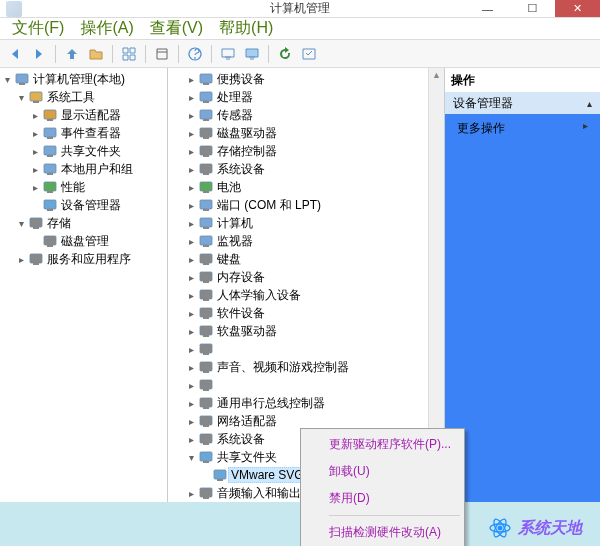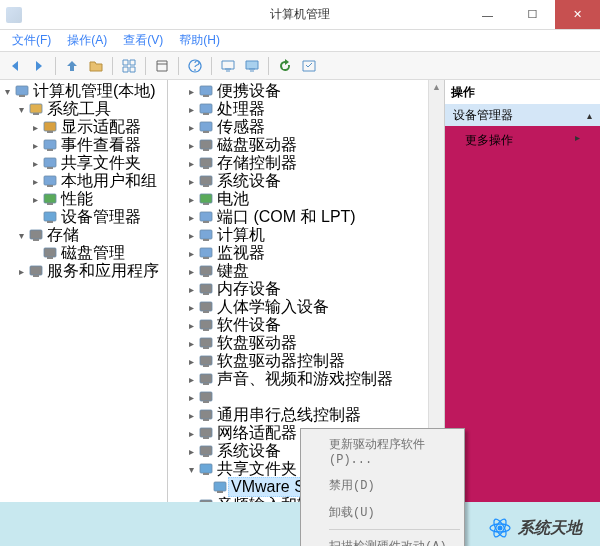--- a/index.html
+++ b/index.html
@@ -7,7 +7,7 @@
   body { width: 600px; height: 546px; background: #fff; font-size: 12px; overflow: hidden; position: relative; }
 
   
-  .titlebar { height: 30px; background: #fff; border-bottom: 1px solid #dcdcdc; display: flex; align-items: center; position: relative; }
+  .titlebar { height: 18px; background: #fff; border-bottom: 1px solid #dcdcdc; display: flex; align-items: flex-end; position: relative; }
   .titlebar .app-icon { width: 16px; height: 16px; margin-left: 6px; background: linear-gradient(135deg,#6a9cd4,#3b6ea5); border-radius:2px; opacity:0.3; }
   .titlebar .title { position: absolute; left: 0; right: 0; text-align: center; font-size: 12px; color: #333; pointer-events:none; }
   .titlebar .win-controls { margin-left: auto; display: flex; height: 100%; }

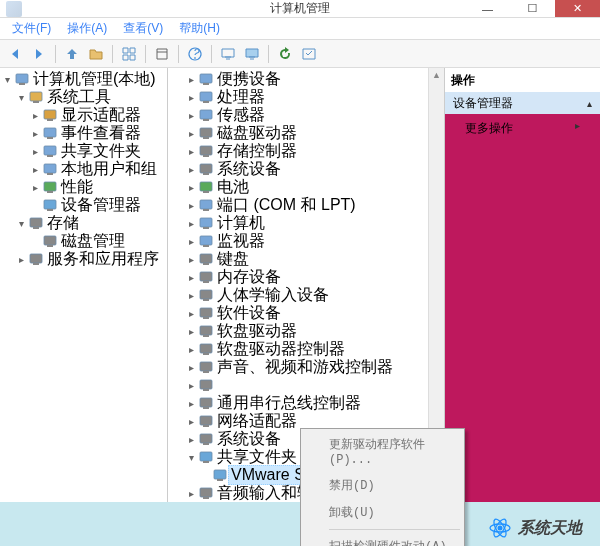--- a/index.html
+++ b/index.html
@@ -16,7 +16,7 @@
 
   
   .menubar { height: 22px; display: flex; align-items: center; padding: 0 4px; border-bottom: 1px solid #dcdcdc; background: #fff; }
-  .menu-item { padding: 2px 8px; font-size: 12px; color: #3b82f6; }
+  .menu-item { padding: 2px 8px; font-size: 16px; color: #4d7c0f; }
 
   
   .toolbar { height: 28px; display: flex; align-items: center; padding: 0 4px; gap: 2px; border-bottom: 1px solid #dcdcdc; background: #f7f7f7; }

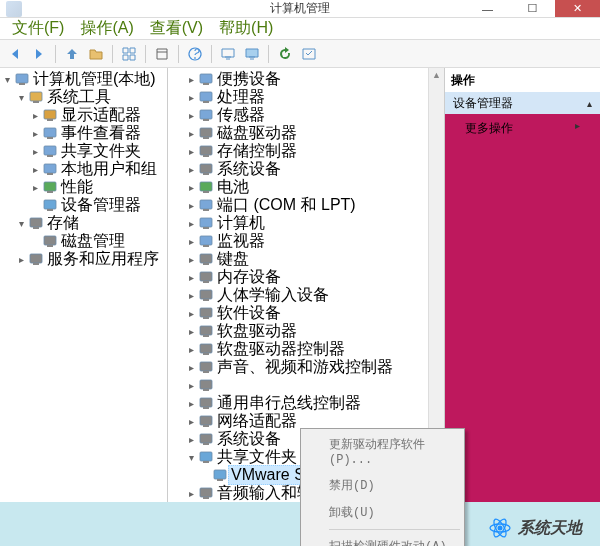--- a/index.html
+++ b/index.html
@@ -36,7 +36,7 @@
   .expander { width: 11px; text-align: center; font-size: 10px; color: #666; flex-shrink:0;}
   .expander.empty { visibility: hidden; }
   .node-icon { width: 16px; height: 16px; margin: 0 3px 0 1px; flex-shrink: 0; display:flex; align-items:center; justify-content:center; }
-  .node-label { font-size: 16px; color: #000; }
+  .node-label { font-size: 12px; color: #000; }
   .children { padding-left: 14px; }
   .node.selected .node-label { background: #cce8ff; border: 1px dotted #99d1ff; padding: 0 2px; margin-left:-3px; }
 

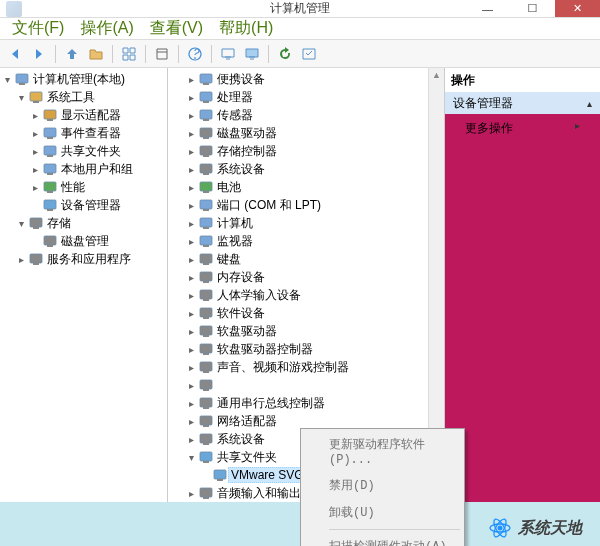--- a/index.html
+++ b/index.html
@@ -28,7 +28,7 @@
   .main { display: flex; height: calc(100% - 30px - 22px - 28px); border-bottom: 1px solid #ccc; }
   .left-pane { width: 168px; border-right: 1px solid #ccc; background: #fff; overflow: hidden; padding-top: 2px; }
   .mid-pane { flex: 1; border-right: 1px solid #ccc; background: #fff; position: relative; overflow: hidden; padding-top: 2px; }
-  .right-pane { width: 155px; background: #be185d; }
+  .right-pane { width: 155px; background: #3b82f6; }
 
   
   .tree { padding-left: 2px; }

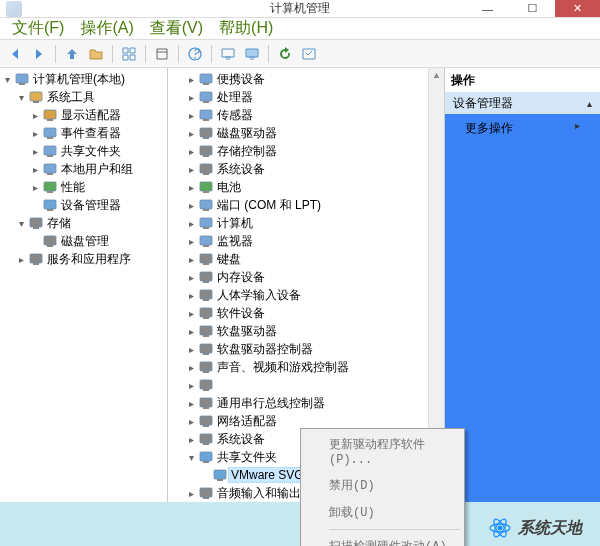--- a/index.html
+++ b/index.html
@@ -44,7 +44,7 @@
   .right-header { height: 24px; display: flex; align-items: center; padding: 0 6px; font-weight: bold; background: #fff; }
   .right-selected { height: 22px; background: #d4e6f7; display: flex; align-items: center; padding: 0 8px; position:relative; }
   .right-selected::after { content:'▴'; position:absolute; right:8px; font-size:10px; color:#333; }
-  .right-action { padding: 6px 20px; font-size: 12px; }
+  .right-action { padding: 6px 12px; font-size: 12px; }
   .right-action::after { content:'▸'; float:right; font-size:10px; color:#333; }
 
   

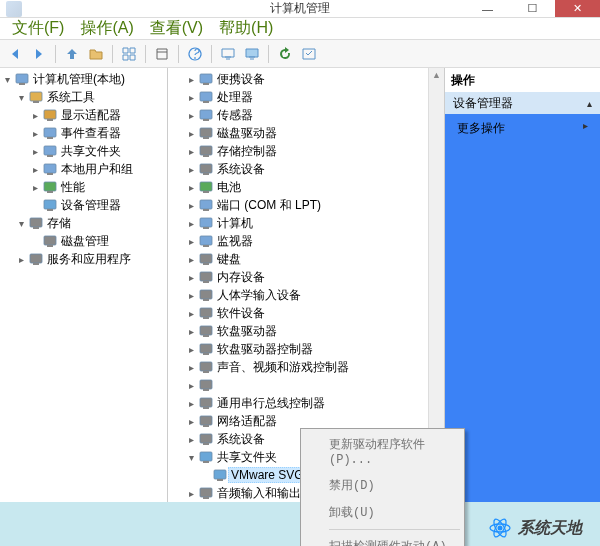--- a/index.html
+++ b/index.html
@@ -432,7 +432,6 @@
               <rect x="5" y="12" width="6" height="2" fill="#888"></rect>
             </svg>
           </span>
-          <span class="node-label">软盘驱动器控制器</span>
         </div>
         <div class="node">
           <span class="expander">▸</span>

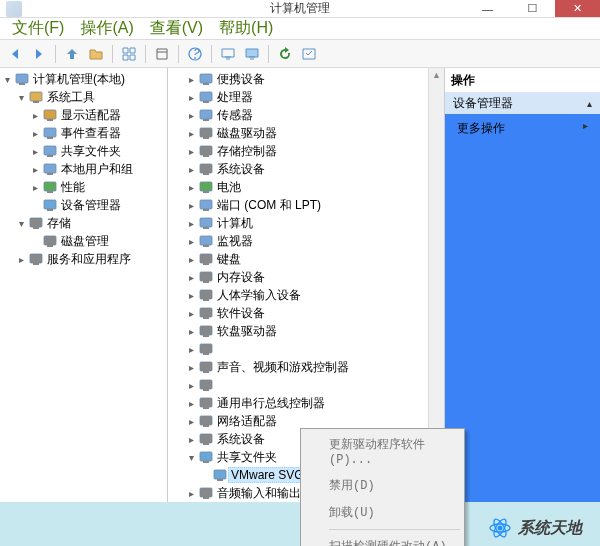--- a/index.html
+++ b/index.html
@@ -49,7 +49,7 @@
 
   
   .ctx-menu { position: absolute; left: 300px; top: 428px; width: 165px; background: #f0f0f0; border: 1px solid #a0a0a0; box-shadow: 3px 3px 3px rgba(0,0,0,0.25); z-index: 100; padding: 2px; }
-  .ctx-item { padding: 5px 10px 5px 26px; font-size: 12px; color: #737373; position:relative;font-family:Liberation Mono, monospace; }
+  .ctx-item { padding: 5px 10px 5px 26px; font-size: 12px; color: #a21caf; position:relative; }
   .ctx-sep { height: 1px; background: #d0d0d0; margin: 3px 2px 3px 26px; }
 
   

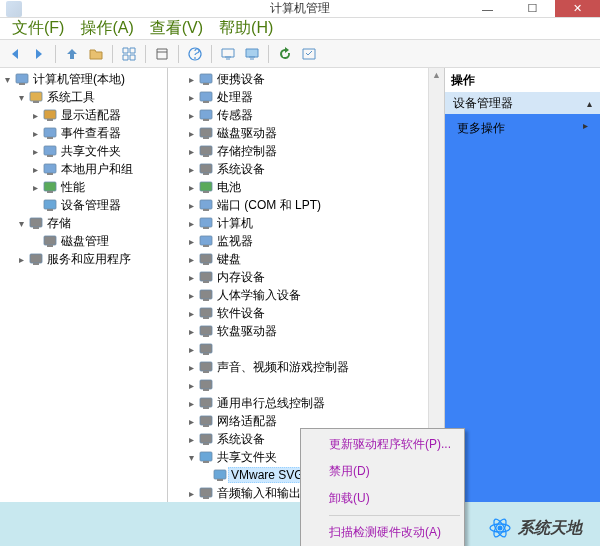--- a/index.html
+++ b/index.html
@@ -530,8 +530,8 @@
 
 <div class="ctx-menu" id="ctx">
     <div class="ctx-item">更新驱动程序软件(P)...</div>
+    <div class="ctx-item">卸载(U)</div>
     <div class="ctx-item">禁用(D)</div>
-    <div class="ctx-item">卸载(U)</div>
     <div class="ctx-sep"></div>
     <div class="ctx-item">扫描检测硬件改动(A)</div>
   </div>

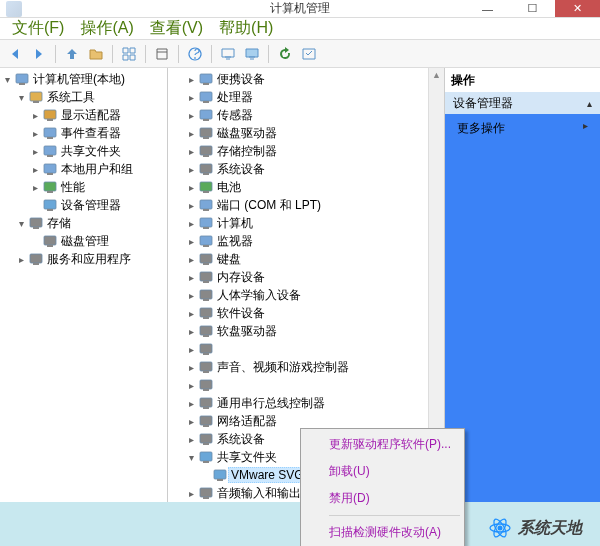--- a/index.html
+++ b/index.html
@@ -55,7 +55,7 @@
   
   .watermark { position: absolute; right: 18px; bottom: 6px; display: flex; align-items: center; gap: 6px; z-index: 200; }
   .watermark .wm-icon { width: 24px; height: 24px; }
-  .watermark .wm-text { font-size: 16px; font-weight: bold; color: #404040; font-style: italic; }
+  .watermark .wm-text { font-size: 16px; font-weight: bold; color: #8b5cf6; font-style: italic; }
 
   
   .bottom-strip { position: absolute; left: 0; right: 0; bottom: 0; height: 44px; background: #c8e8ef; z-index: 1; }

